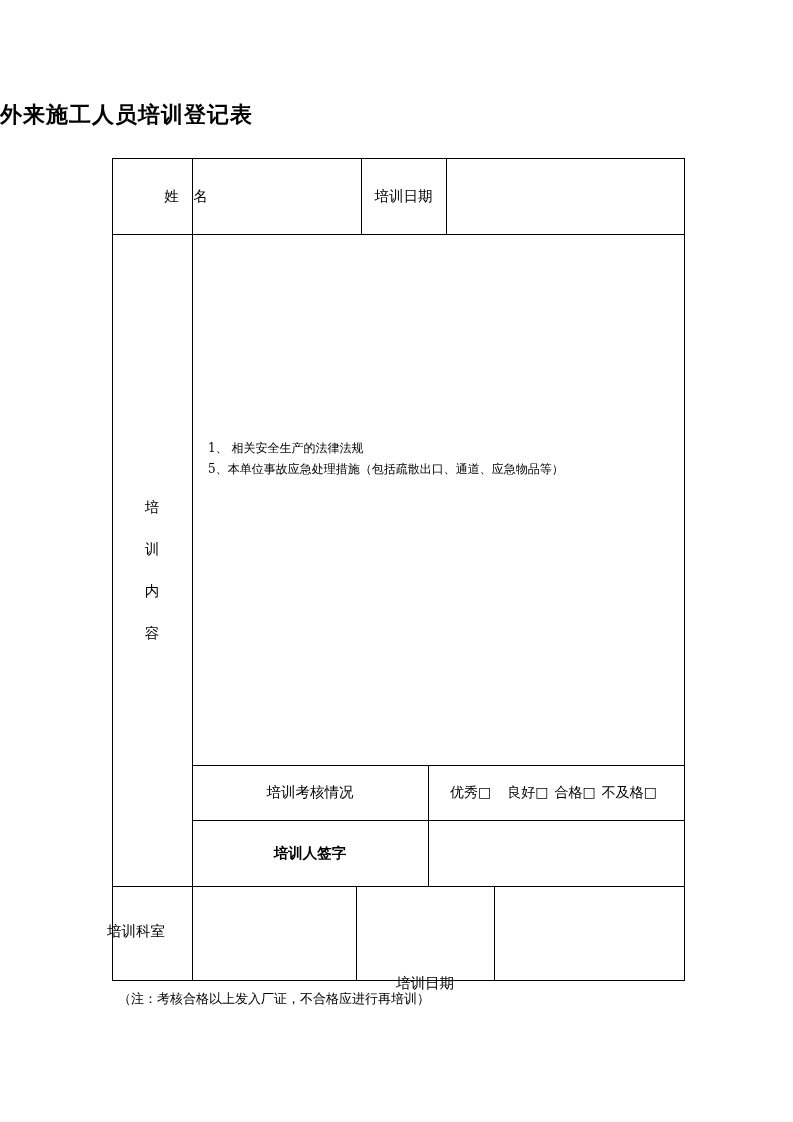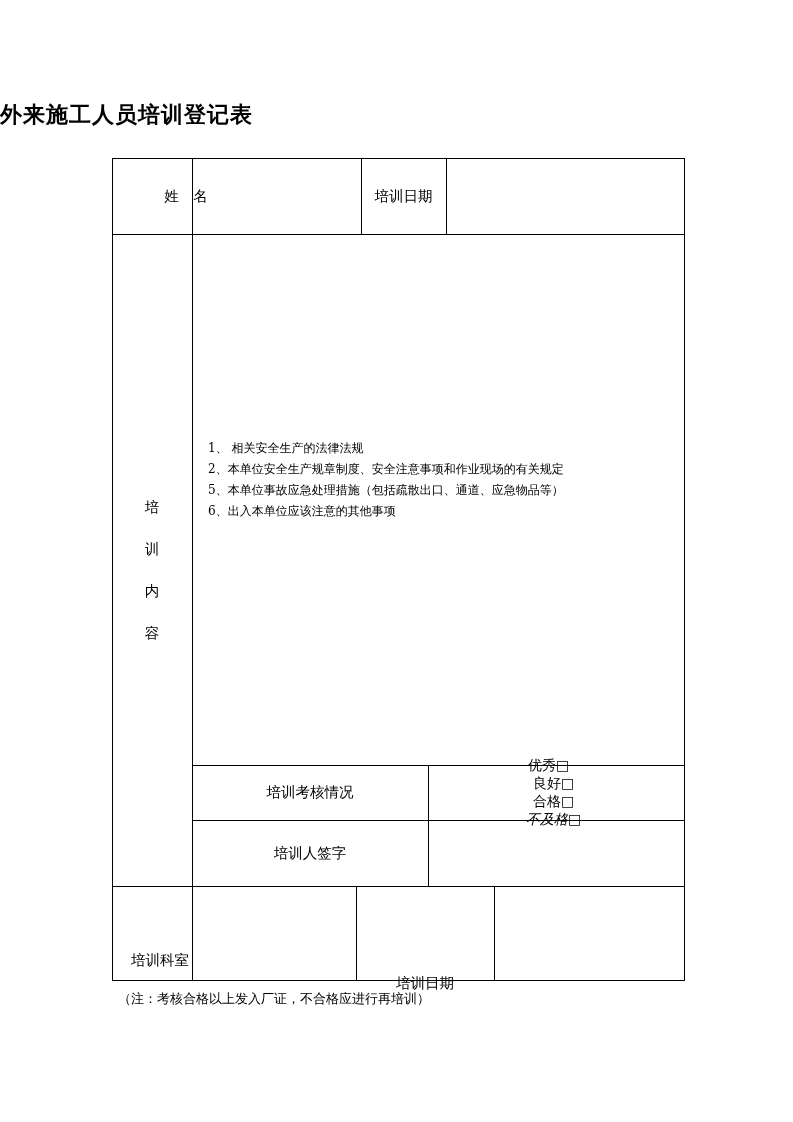--- a/index.html
+++ b/index.html
@@ -50,7 +50,6 @@
 </div>
 <div class="content">
   <div>1、 相关安全生产的法律法规</div>
-  <div>2、本单位安全生产规章制度、安全注意事项和作业现场的有关规定</div>
   <div>5、本单位事故应急处理措施（包括疏散出口、通道、应急物品等）</div>
   <div>6、出入本单位应该注意的其他事项</div>
 </div>

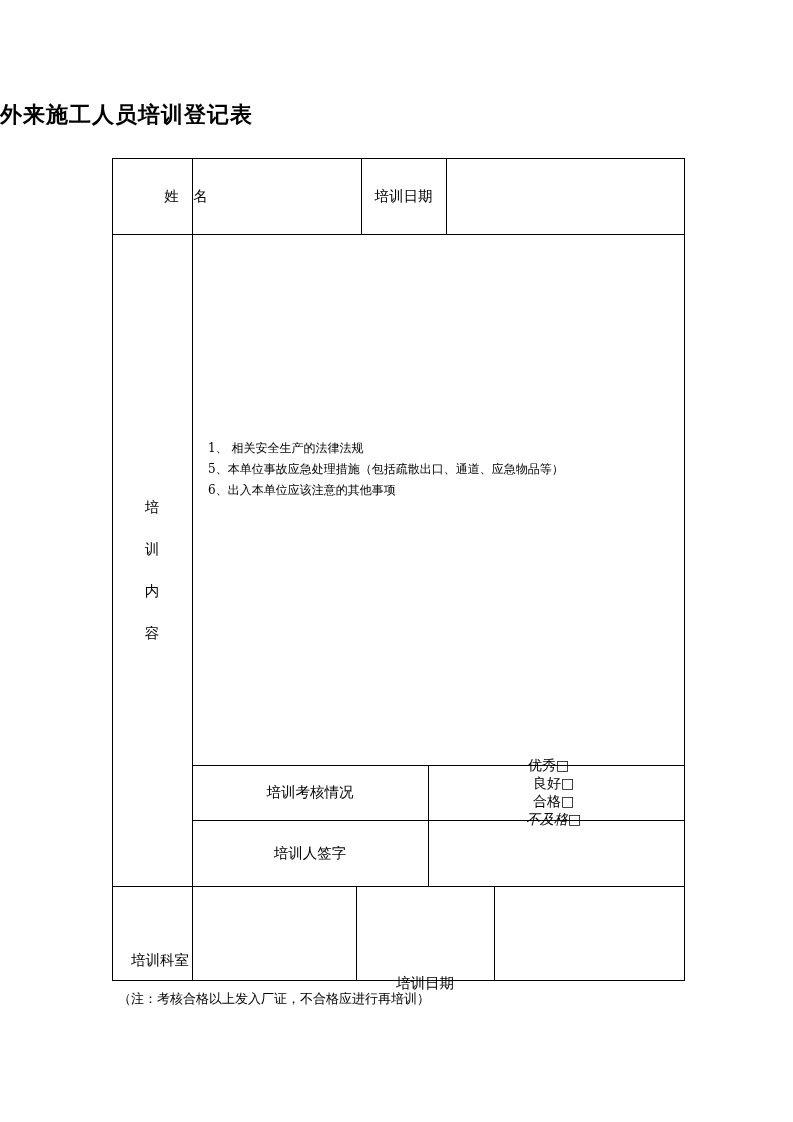--- a/index.html
+++ b/index.html
@@ -51,7 +51,6 @@
 <div class="content">
   <div>1、 相关安全生产的法律法规</div>
   <div>5、本单位事故应急处理措施（包括疏散出口、通道、应急物品等）</div>
-  <div>6、出入本单位应该注意的其他事项</div>
 </div>
 
 <div class="cell sans" style="left:192px;top:765px;width:236px;height:55px;">培训考核情况</div>

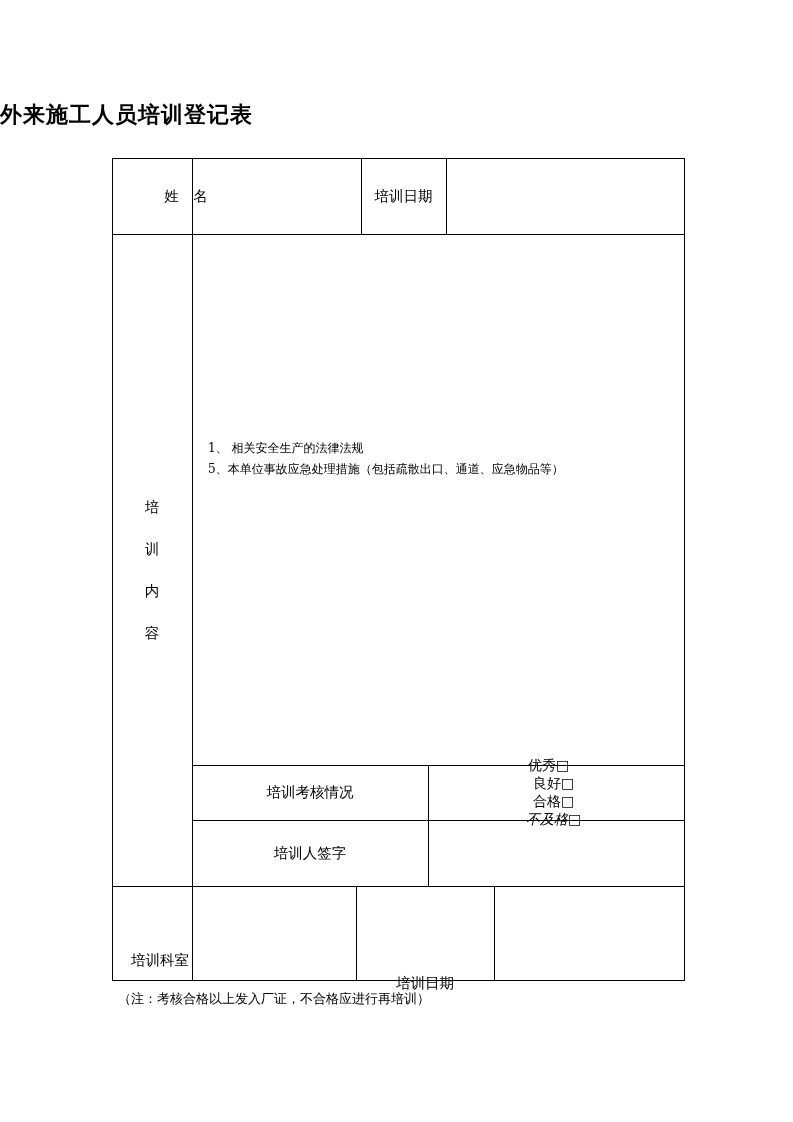--- a/index.html
+++ b/index.html
@@ -54,7 +54,7 @@
 </div>
 
 <div class="cell sans" style="left:192px;top:765px;width:236px;height:55px;">培训考核情况</div>
-<div class="cell opts" style="left:429px;top:765px;width:255px;height:56px;font-size:14px;flex-direction:column;">
+<div class="cell opts" style="left:429px;top:765px;width:255px;height:56px;font-size:14px;">
   <span style="margin-right:16px;">优秀□</span>
   <span>良好□</span>
   <span>合格□</span>

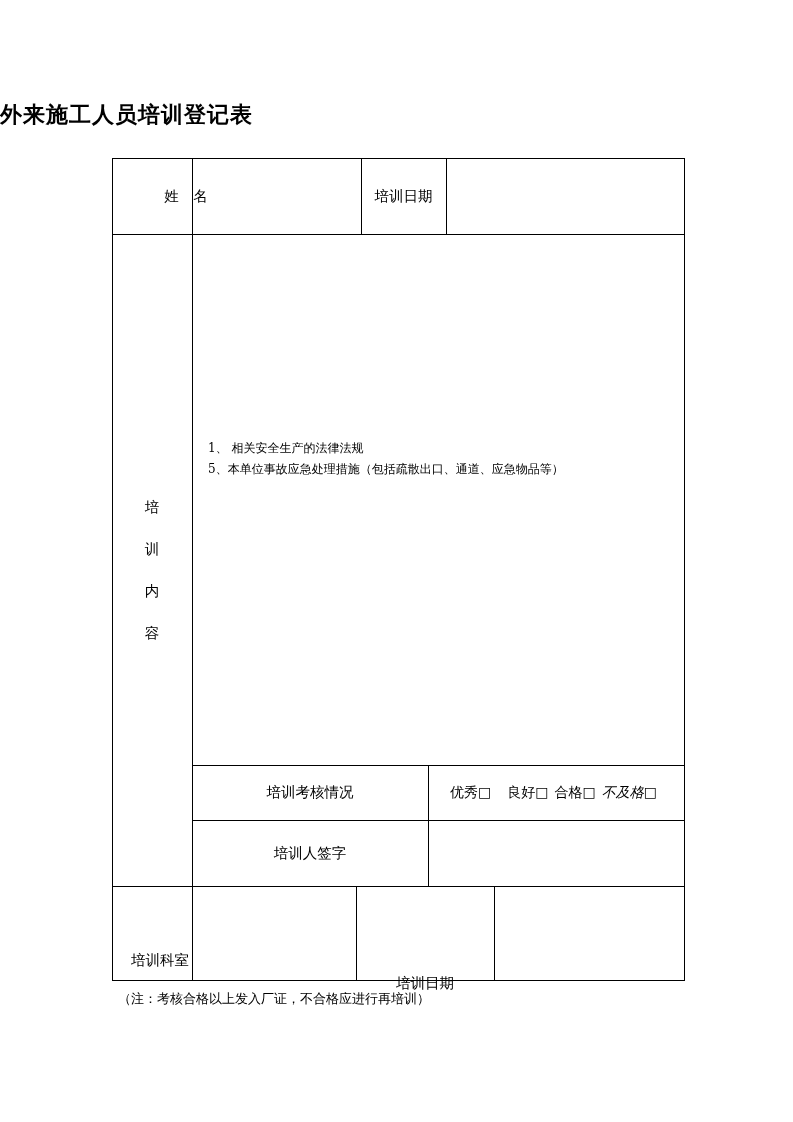--- a/index.html
+++ b/index.html
@@ -58,7 +58,7 @@
   <span style="margin-right:16px;">优秀□</span>
   <span>良好□</span>
   <span>合格□</span>
-  <span style="margin-right:6px;font-style:italic;">不及格□</span>
+  <span style="margin-right:6px;">不及格□</span>
 </div>
 
 <div class="cell sans" style="left:192px;top:820px;width:236px;height:67px;">培训人签字</div>

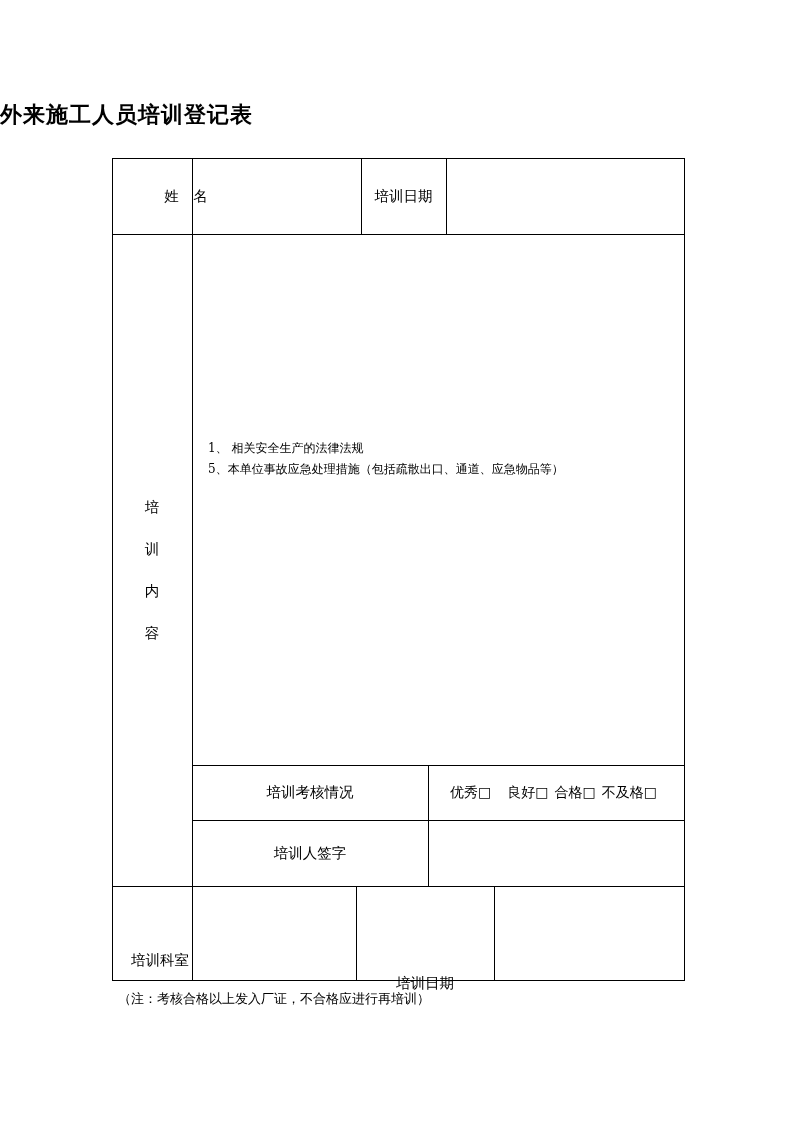--- a/index.html
+++ b/index.html
@@ -61,7 +61,7 @@
   <span style="margin-right:6px;">不及格□</span>
 </div>
 
-<div class="cell sans" style="left:192px;top:820px;width:236px;height:67px;">培训人签字</div>
+<div class="cell sans" style="left:192px;top:820px;width:236px;height:67px;font-weight:bold;">培训人签字</div>
 <div class="cell" style="left:429px;top:821px;width:255px;height:65px;"></div>
 
 <div class="cell sans" style="left:120px;top:886px;width:80px;height:90px;margin-top:29px;">培训科室</div>

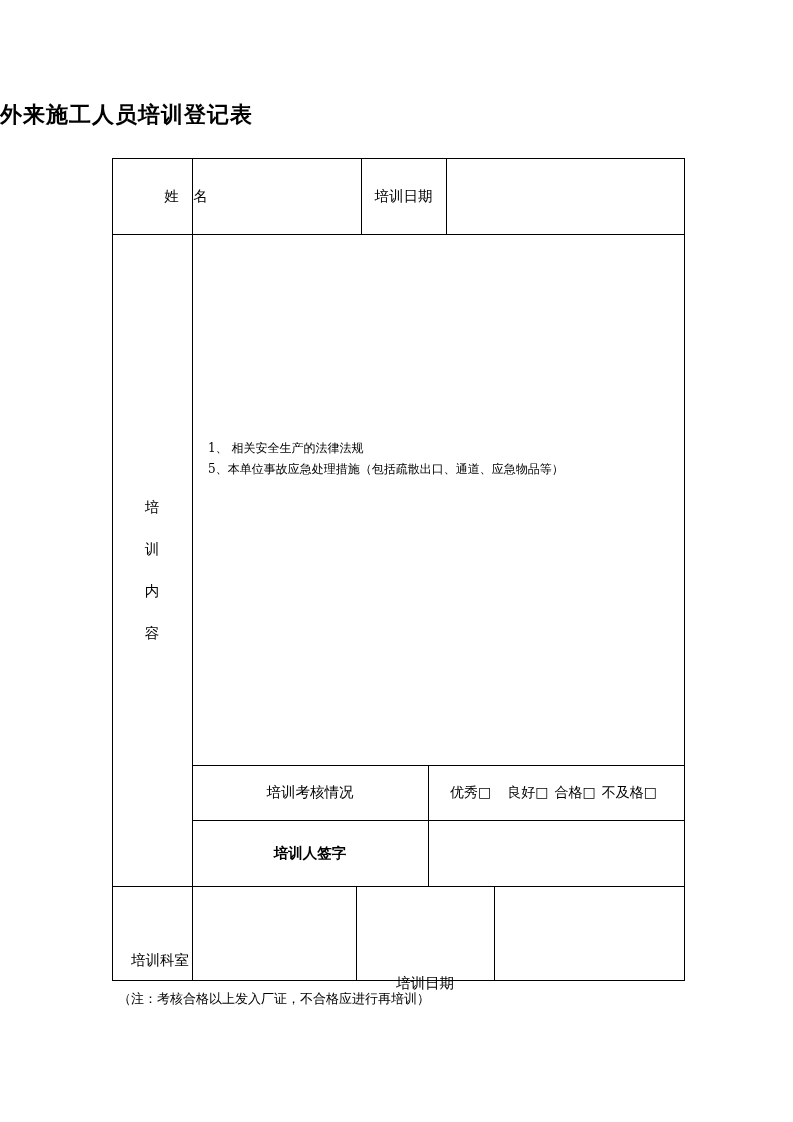--- a/index.html
+++ b/index.html
@@ -64,7 +64,7 @@
 <div class="cell sans" style="left:192px;top:820px;width:236px;height:67px;font-weight:bold;">培训人签字</div>
 <div class="cell" style="left:429px;top:821px;width:255px;height:65px;"></div>
 
-<div class="cell sans" style="left:120px;top:886px;width:80px;height:90px;margin-top:29px;">培训科室</div>
+<div class="cell sans" style="left:96px;top:886px;width:80px;height:90px;">培训科室</div>
 <div class="cell" style="left:193px;top:887px;width:163px;height:93px;"></div>
 <div class="cell sans" style="left:356px;top:936px;width:138px;height:95px;">培训日期</div>
 <div class="cell" style="left:495px;top:887px;width:189px;height:93px;"></div>

